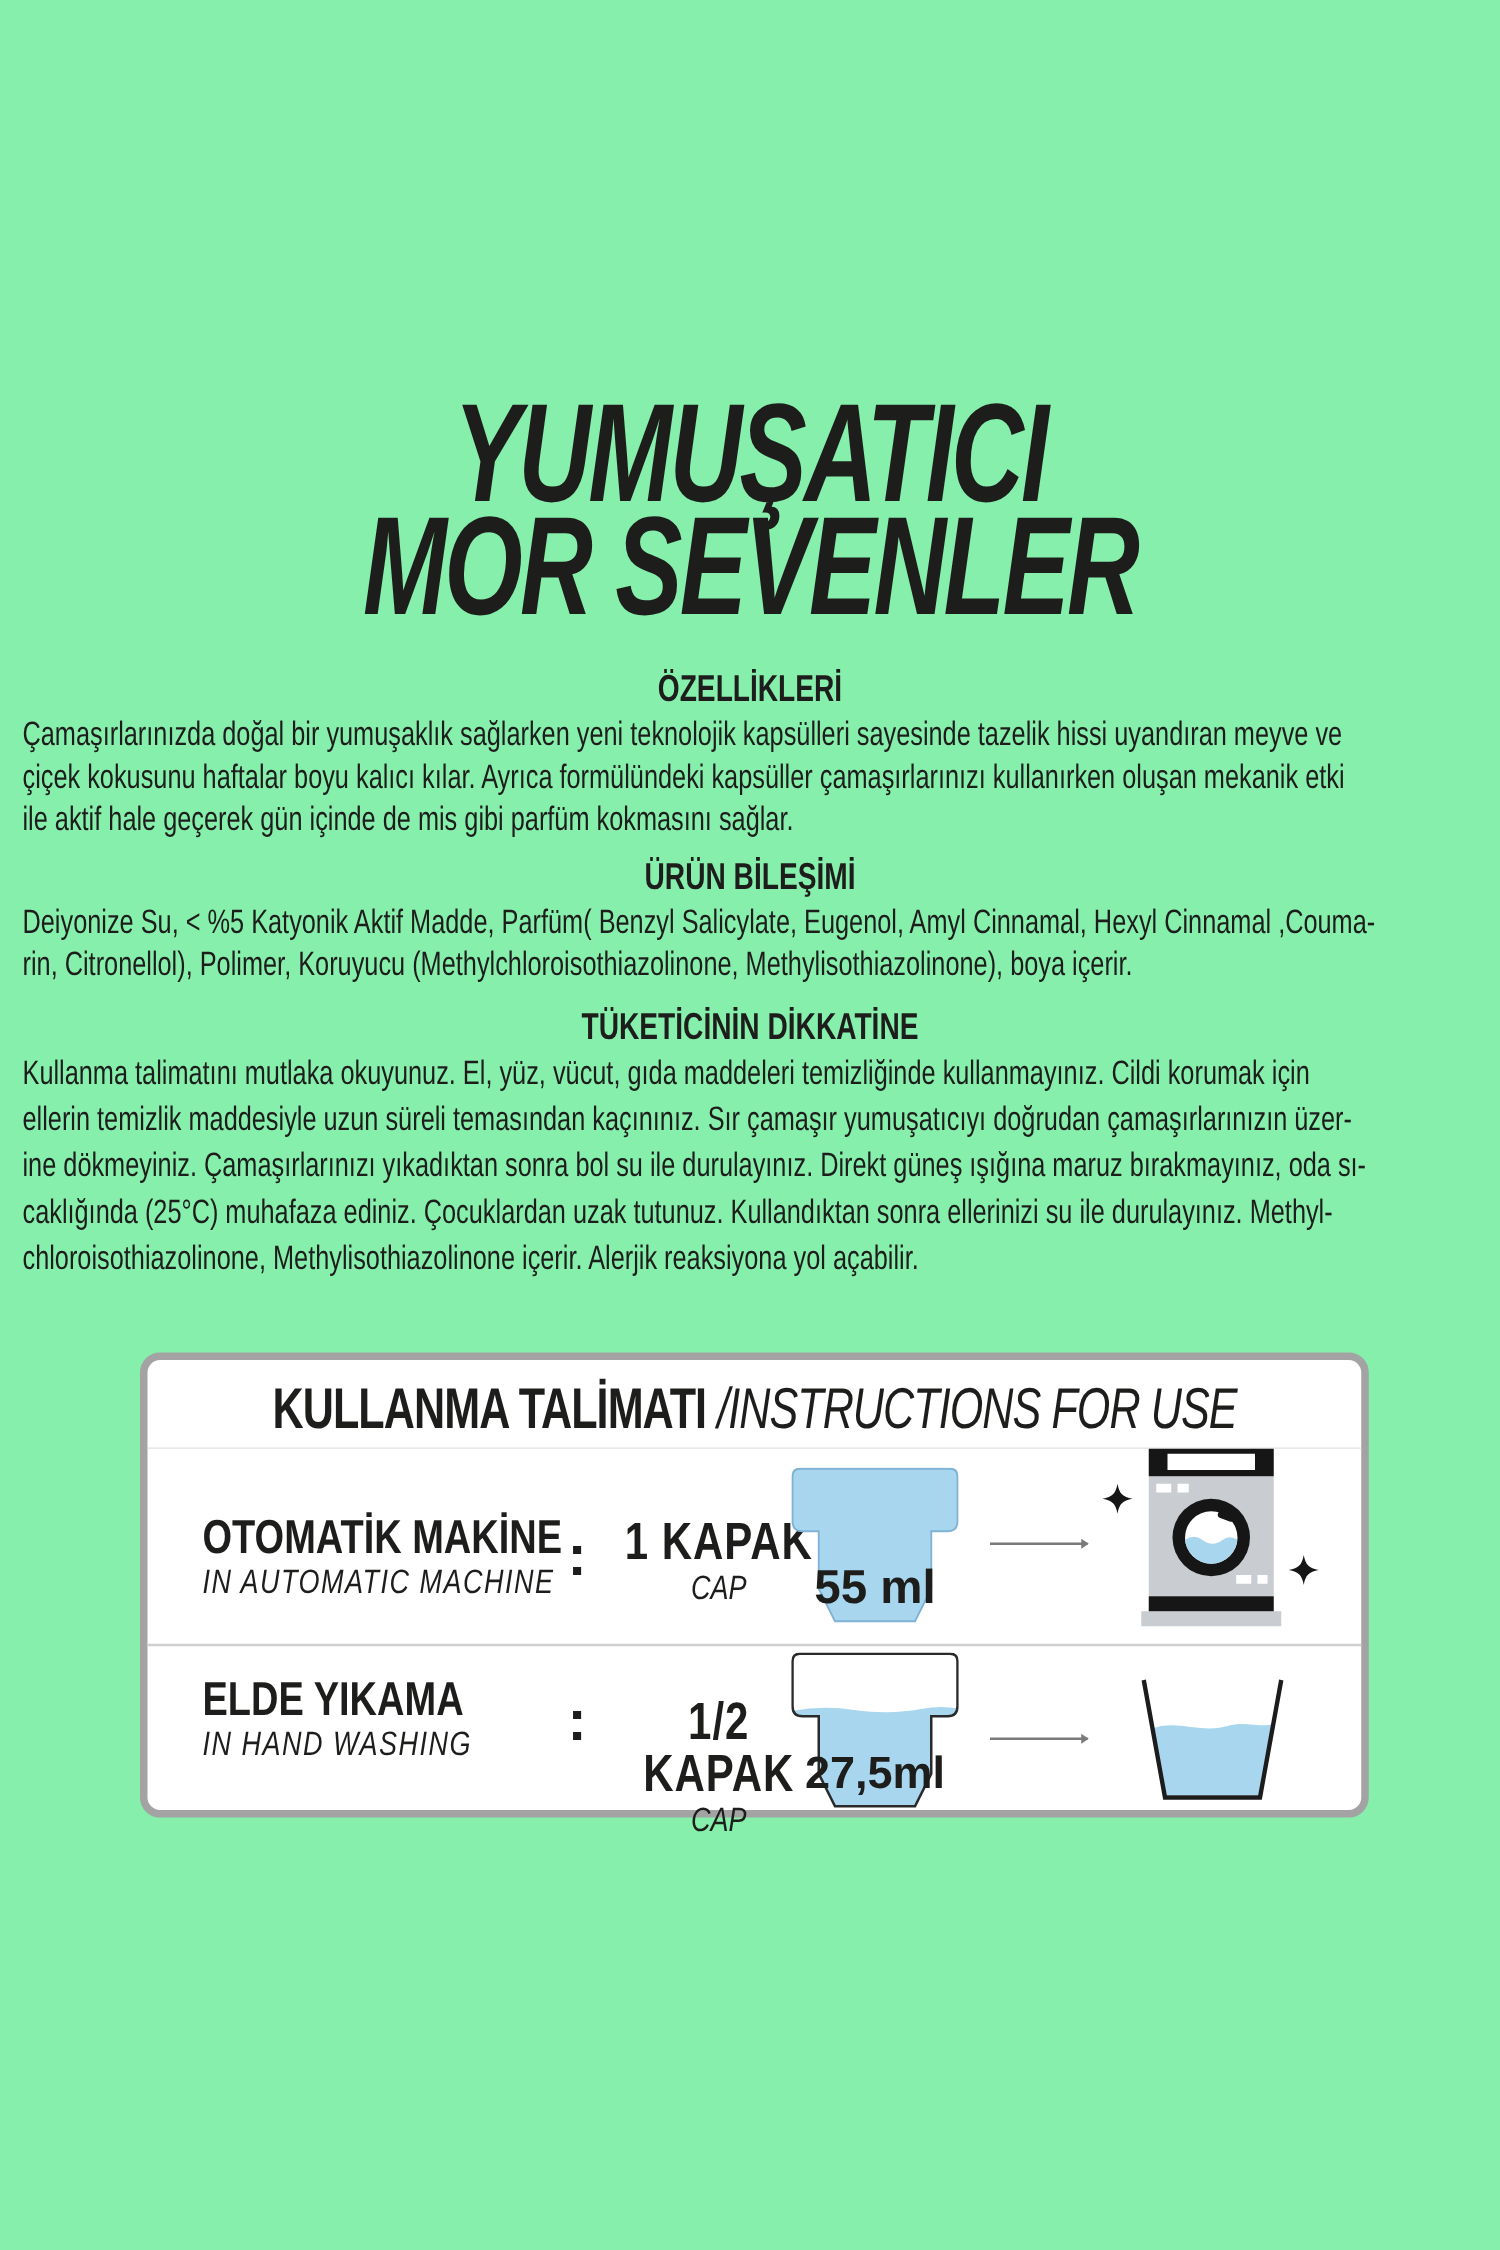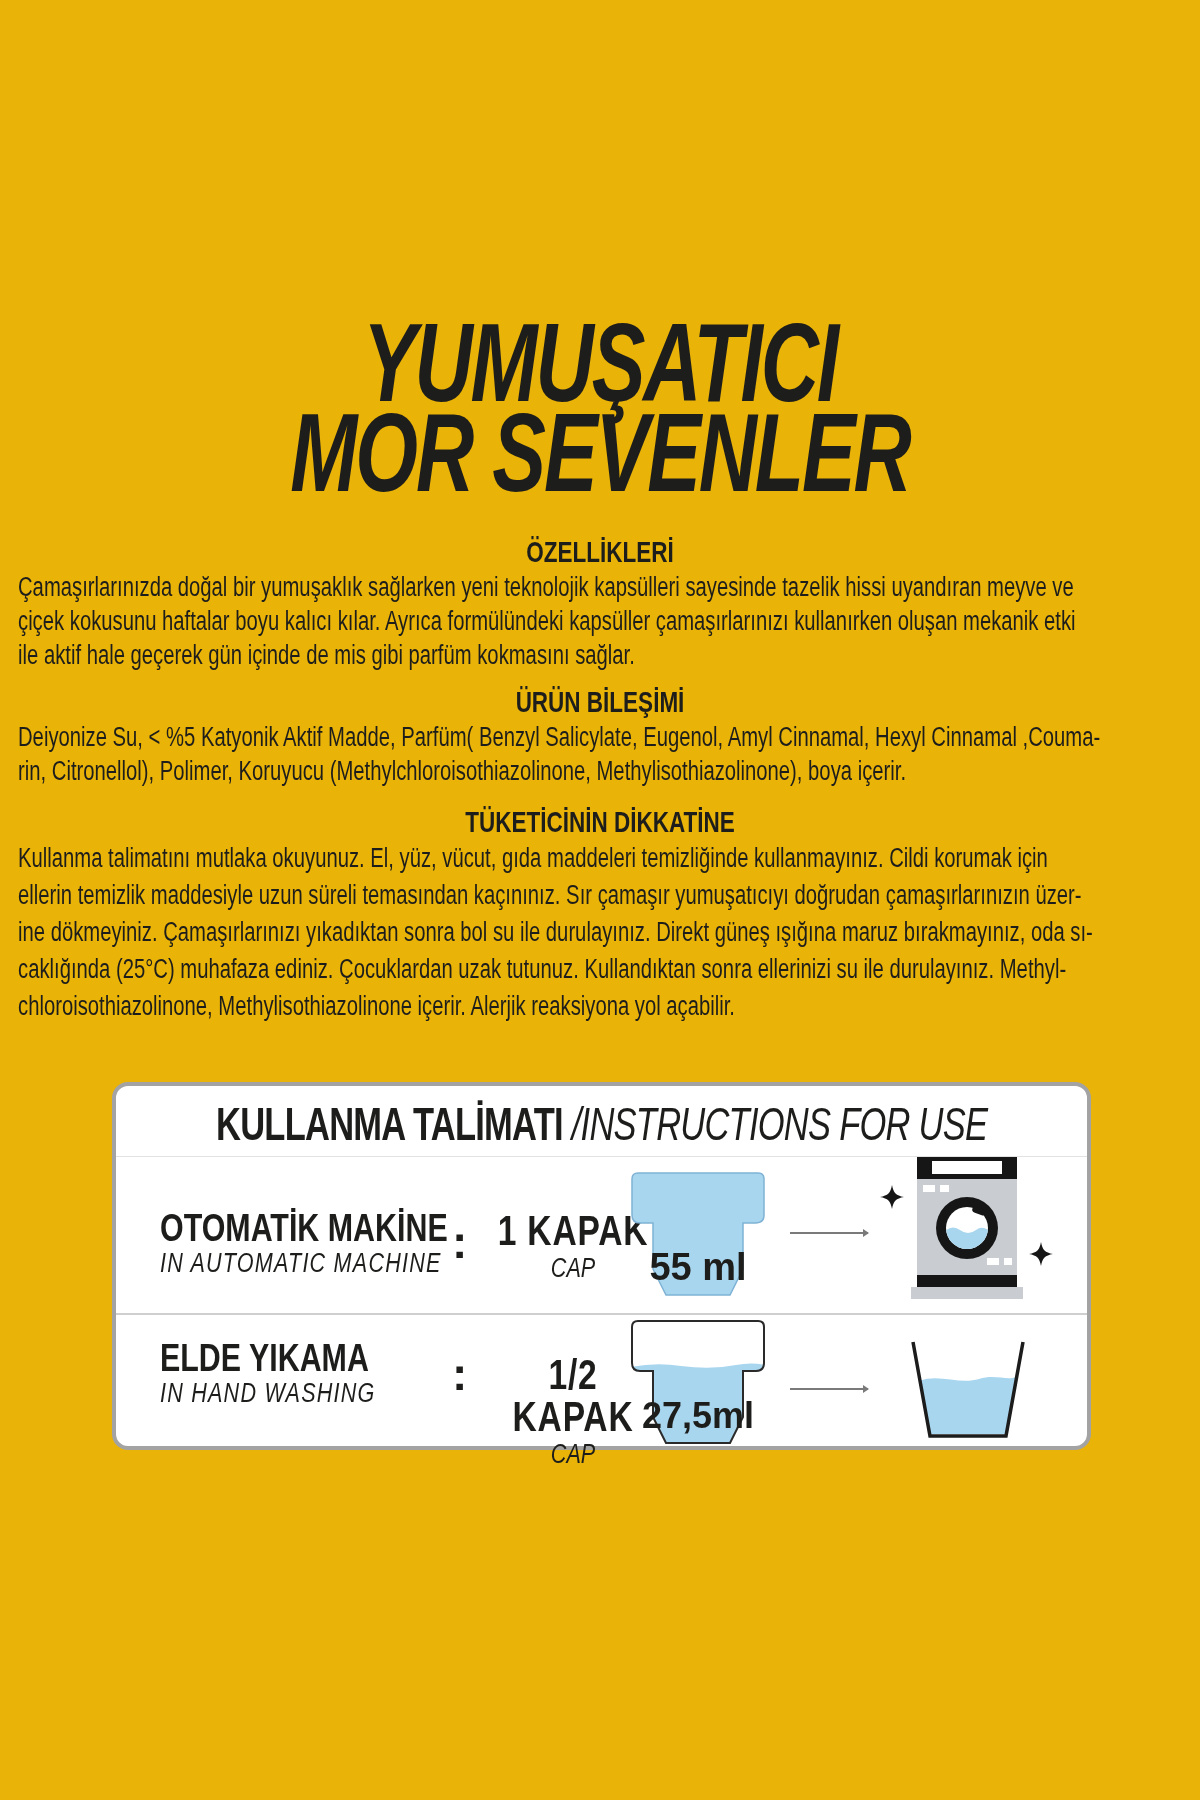--- a/index.html
+++ b/index.html
@@ -4,7 +4,7 @@
 <style>
   html,body{margin:0;padding:0;background:#ffffff;}
   .page{
-    position:relative;width:1200px;height:1800px;background:#eab308;
+    position:relative;width:1200px;height:1800px;background:#86efac;
     font-family:"Liberation Sans",sans-serif;color:#1d1d1b;overflow:hidden;
   }
   

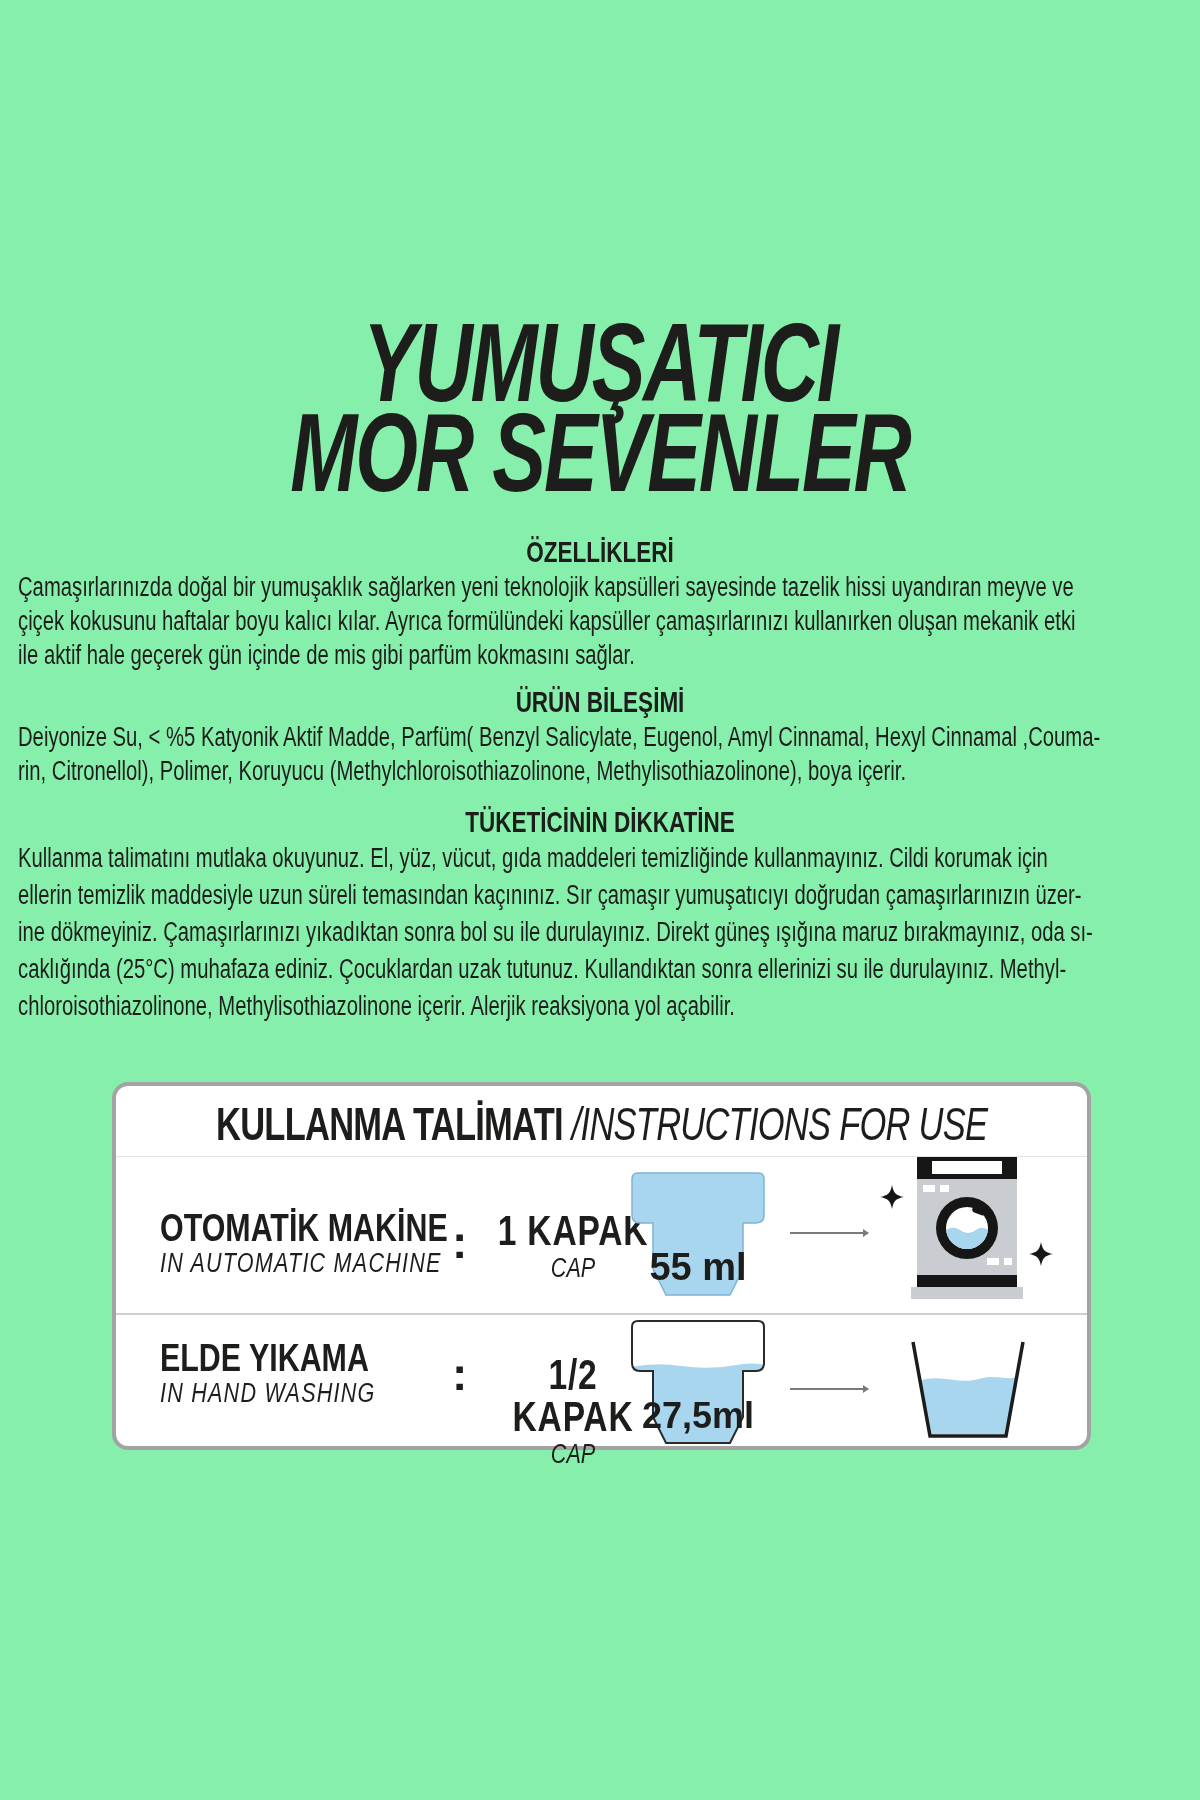--- a/index.html
+++ b/index.html
@@ -30,7 +30,7 @@
   
   .box{
     position:absolute;left:112px;top:1082px;width:971px;height:360px;
-    border:4px solid #a3a3a3;border-radius:16px;background:#fff;
+    border:6px solid #a3a3a3;border-radius:16px;background:#fff;
   }
   .box-header{
     position:absolute;top:14px;left:0;width:1295px;text-align:center;

